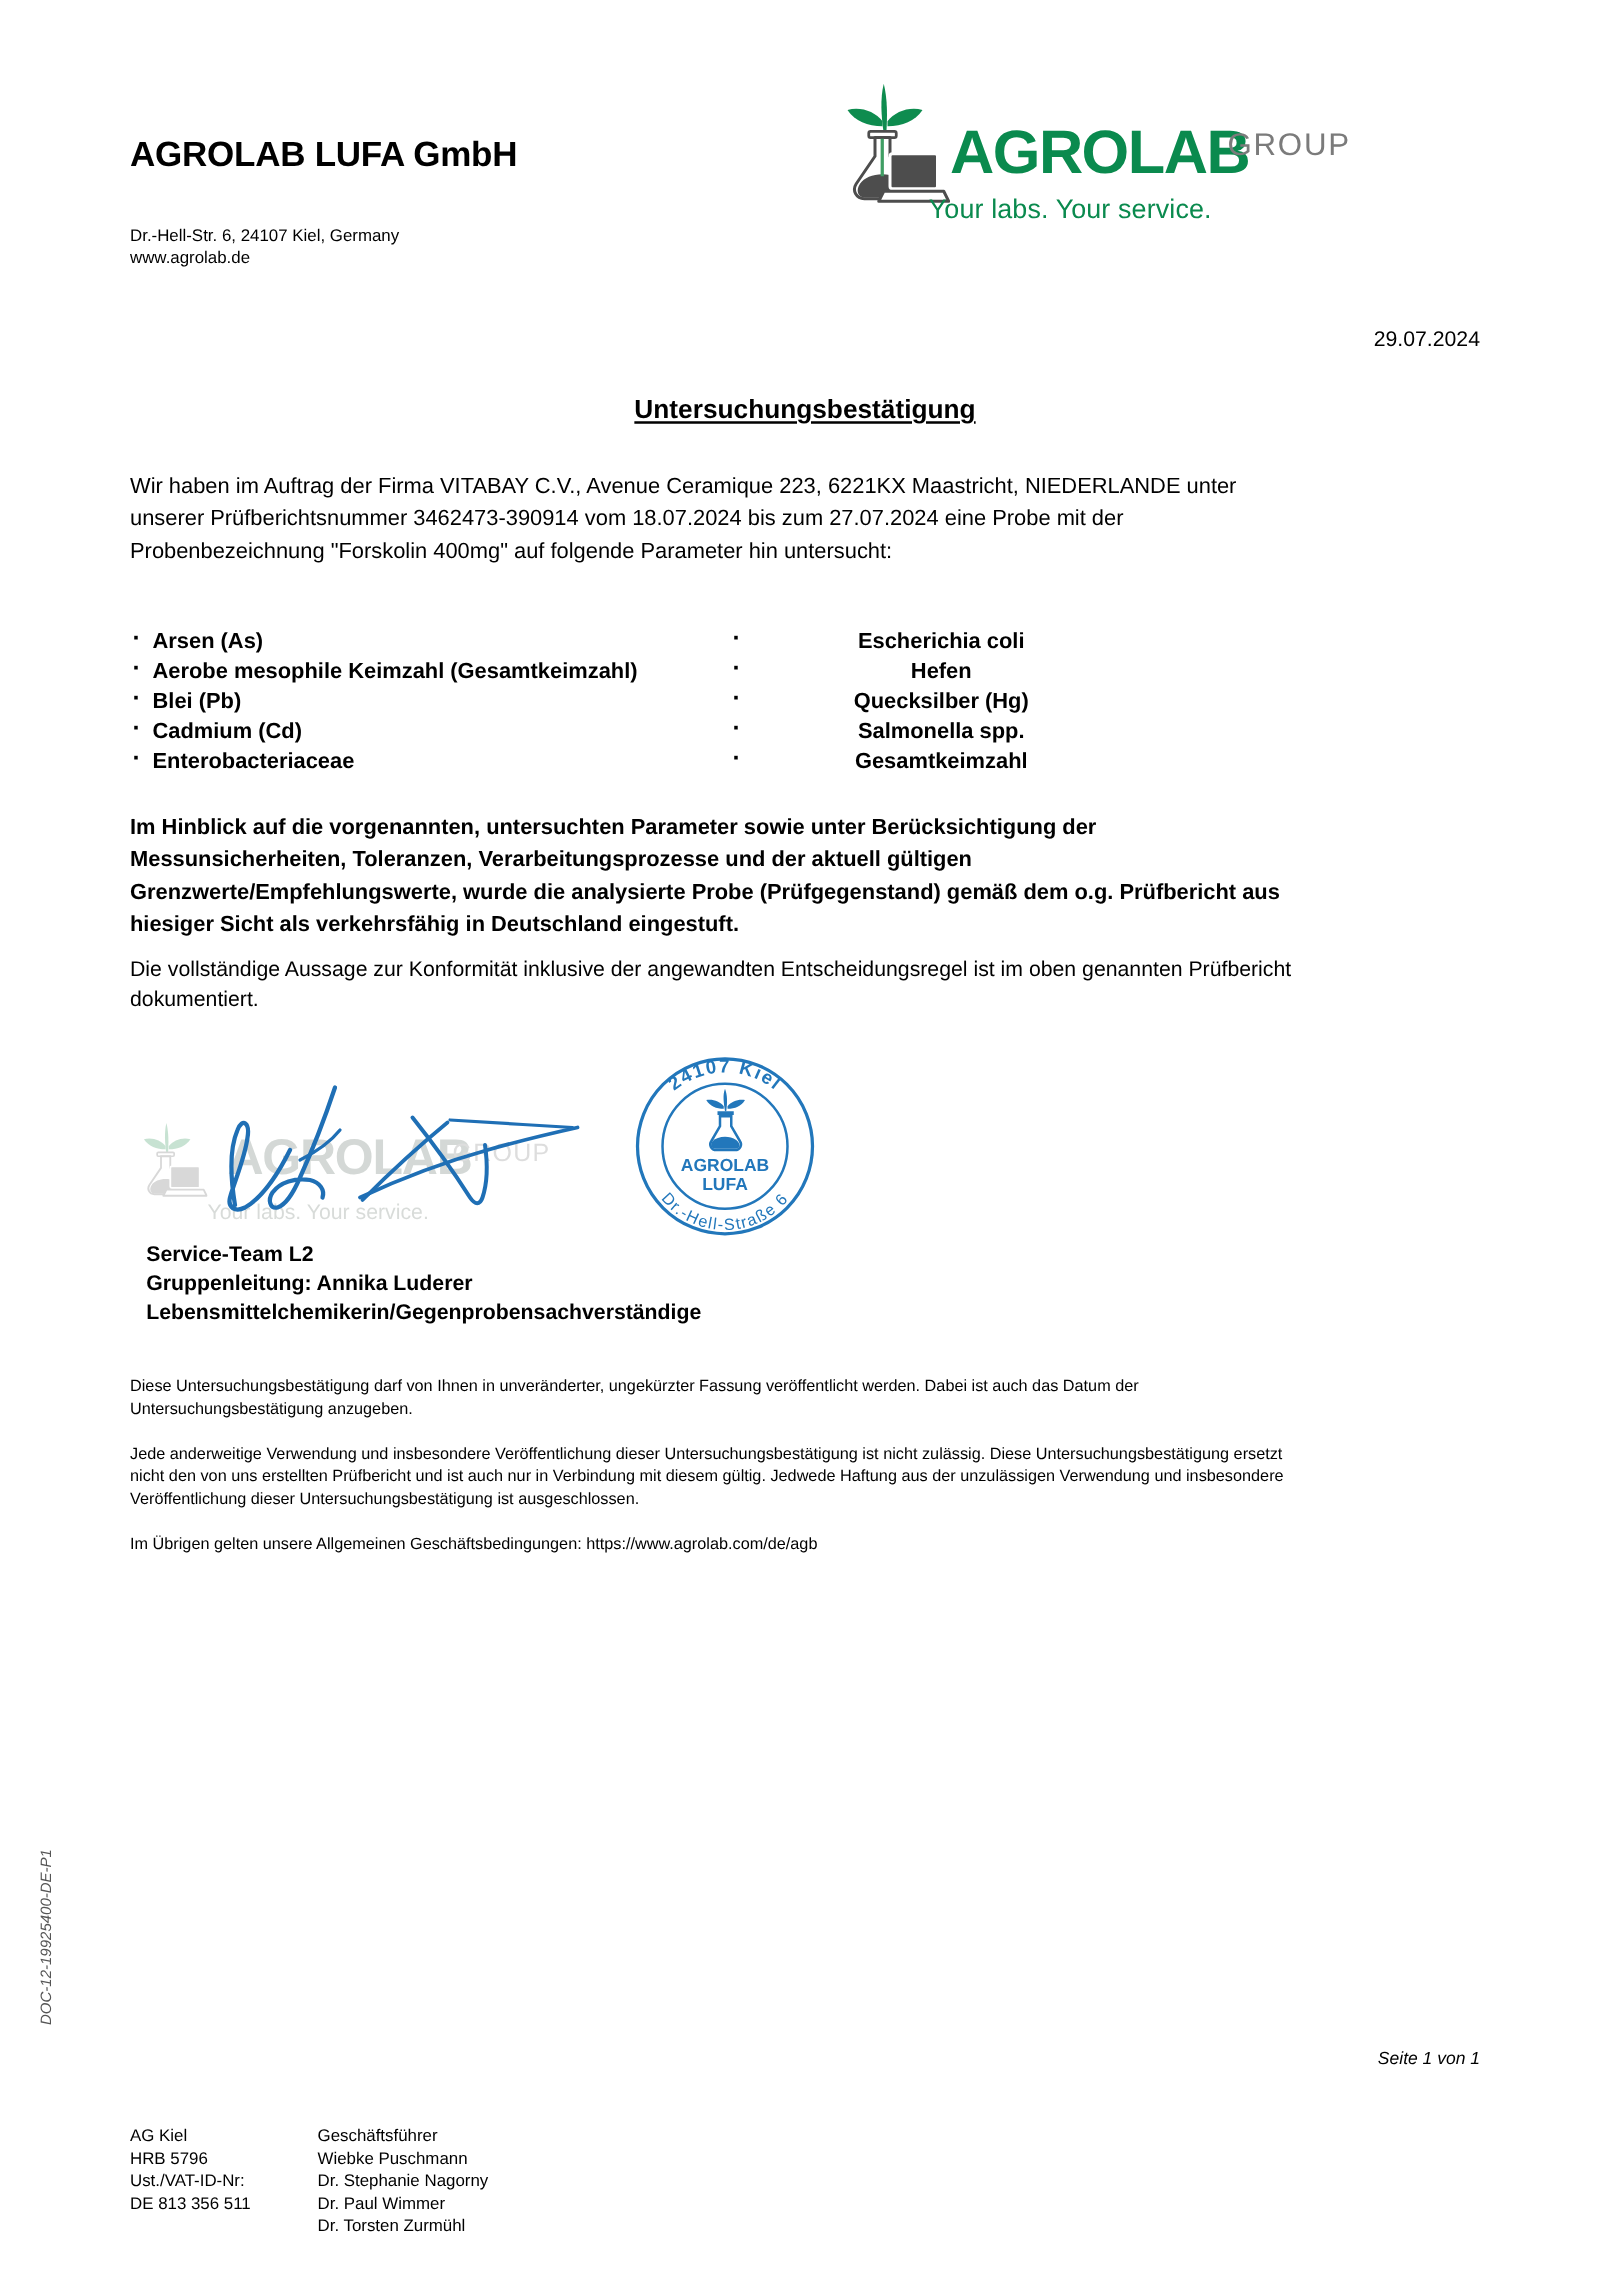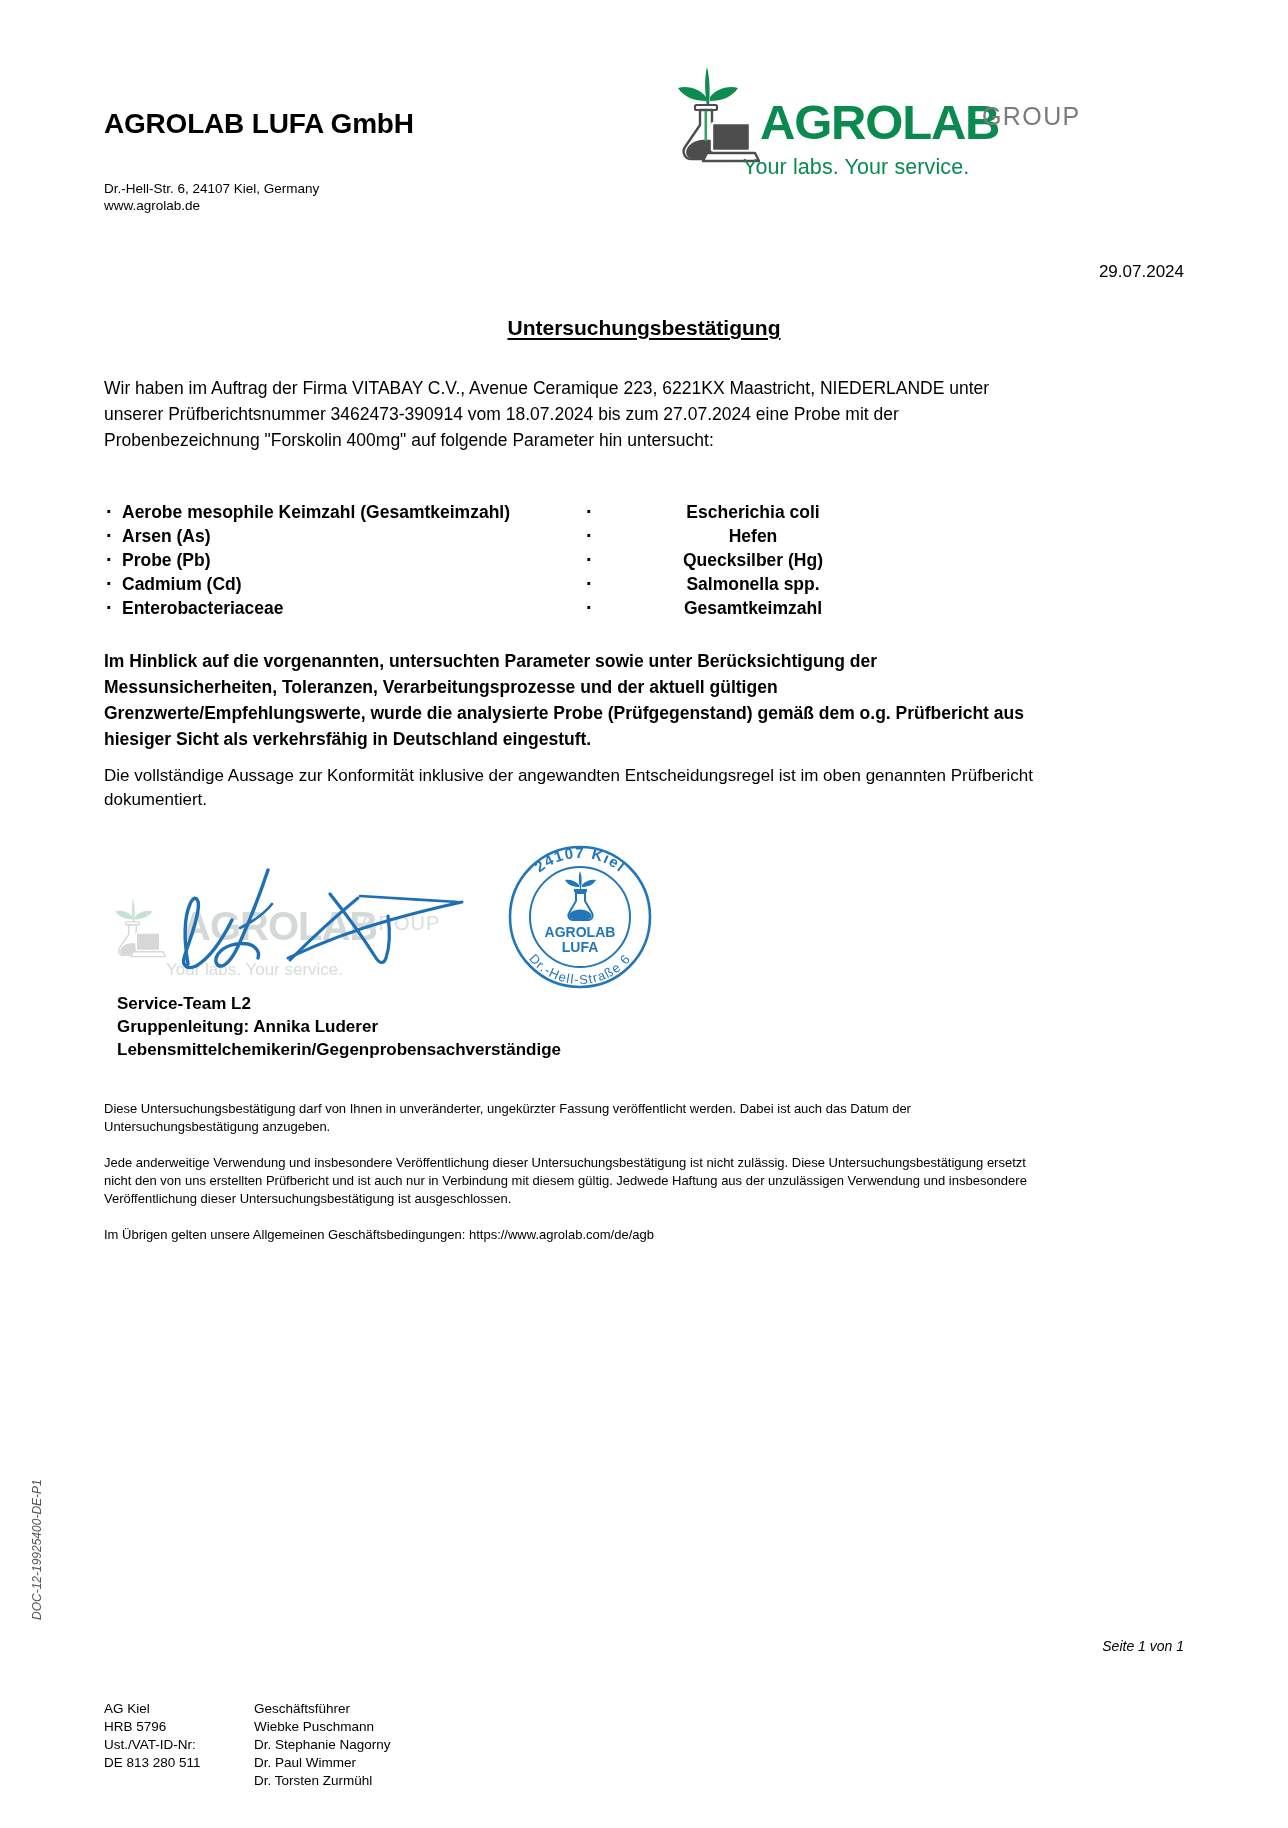--- a/index.html
+++ b/index.html
@@ -315,8 +315,8 @@
 
   <div class="param-list">
     <div class="param-col left">
+      <div class="param-item">Arsen (As)</div>
       <div class="param-item">Aerobe mesophile Keimzahl (Gesamtkeimzahl)</div>
-      <div class="param-item">Arsen (As)</div>
       <div class="param-item">Probe (Pb)</div>
       <div class="param-item">Cadmium (Cd)</div>
       <div class="param-item">Enterobacteriaceae</div>

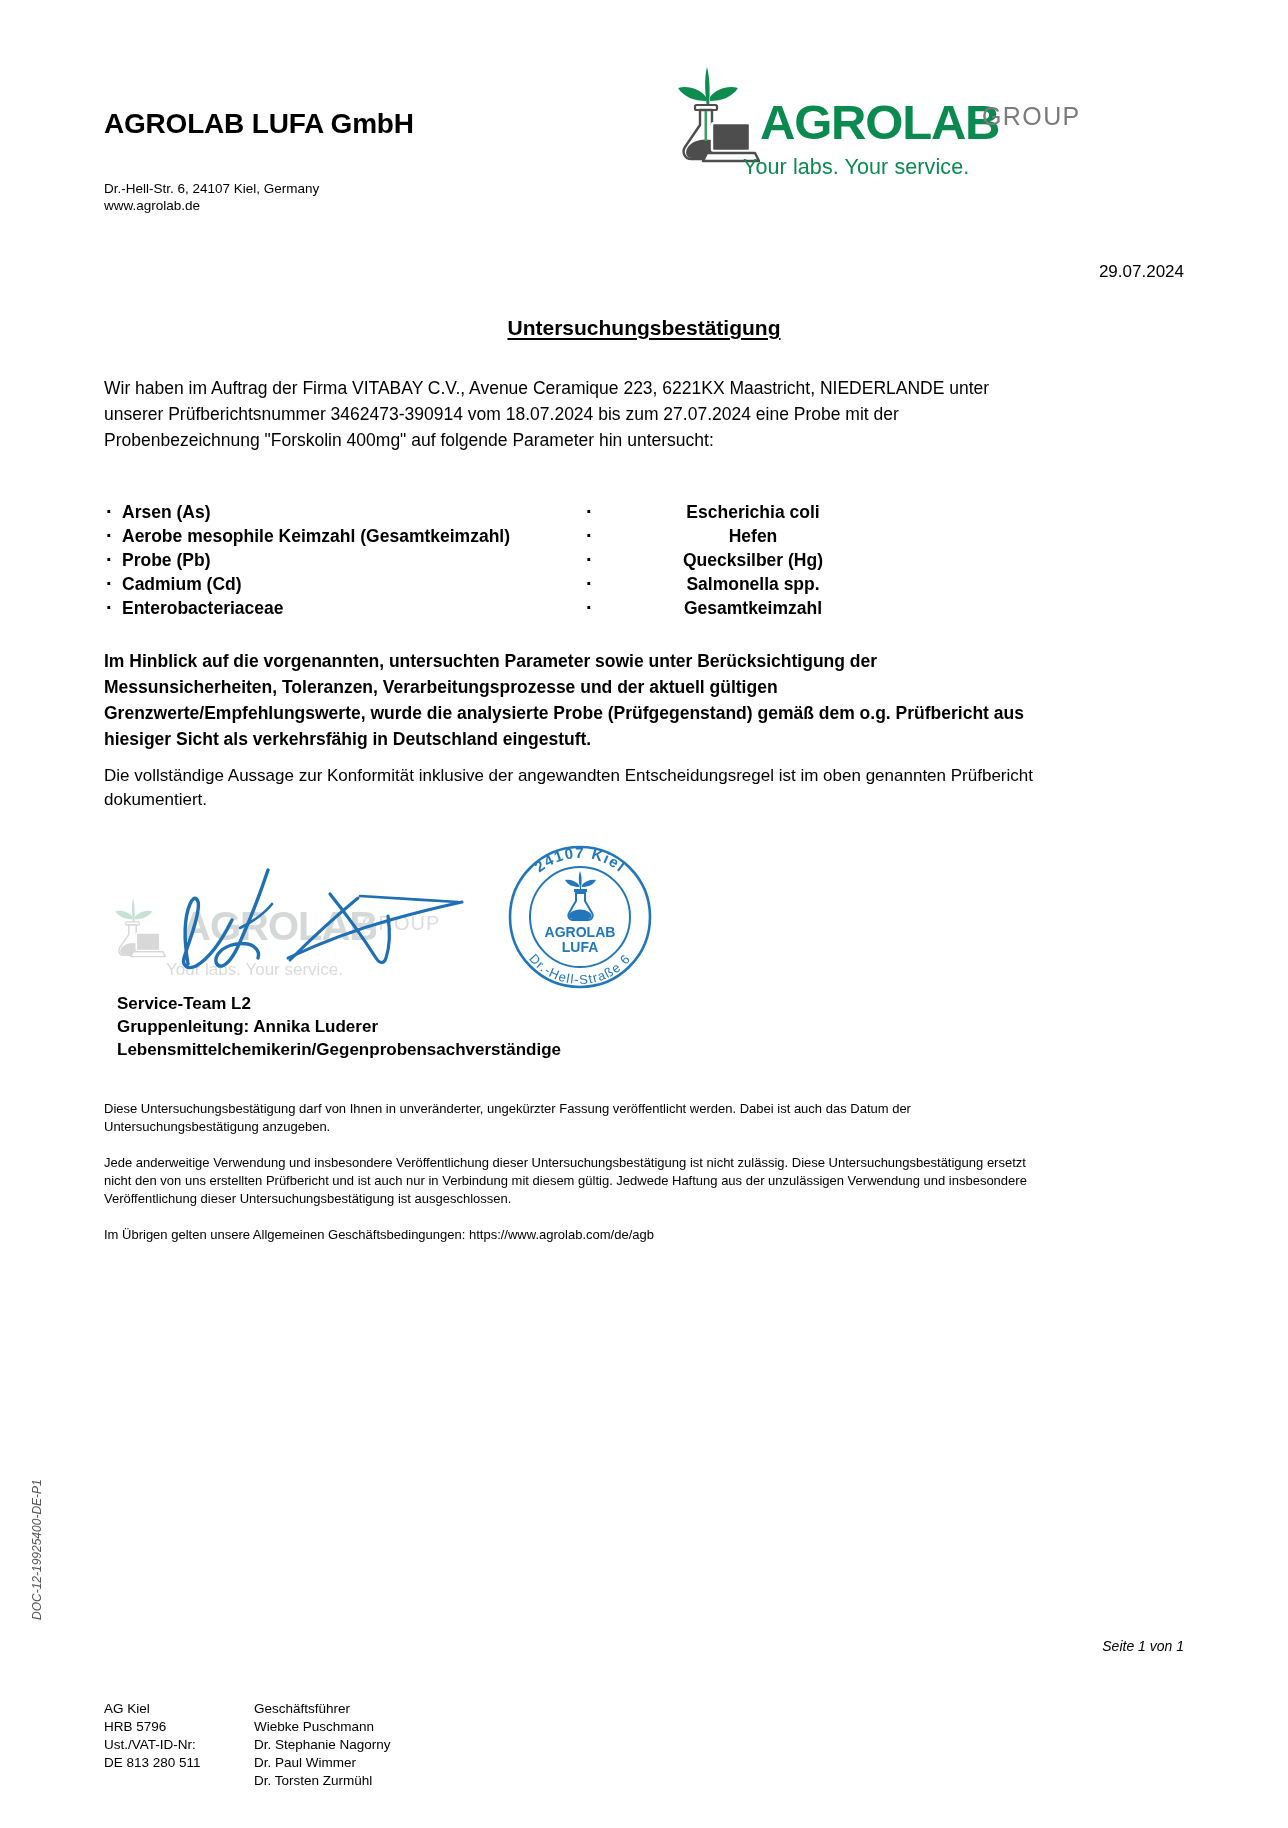--- a/index.html
+++ b/index.html
@@ -317,7 +317,7 @@
     <div class="param-col left">
       <div class="param-item">Arsen (As)</div>
       <div class="param-item">Aerobe mesophile Keimzahl (Gesamtkeimzahl)</div>
-      <div class="param-item">Probe (Pb)</div>
+      <div class="param-item">Blei (Pb)</div>
       <div class="param-item">Cadmium (Cd)</div>
       <div class="param-item">Enterobacteriaceae</div>
     </div>

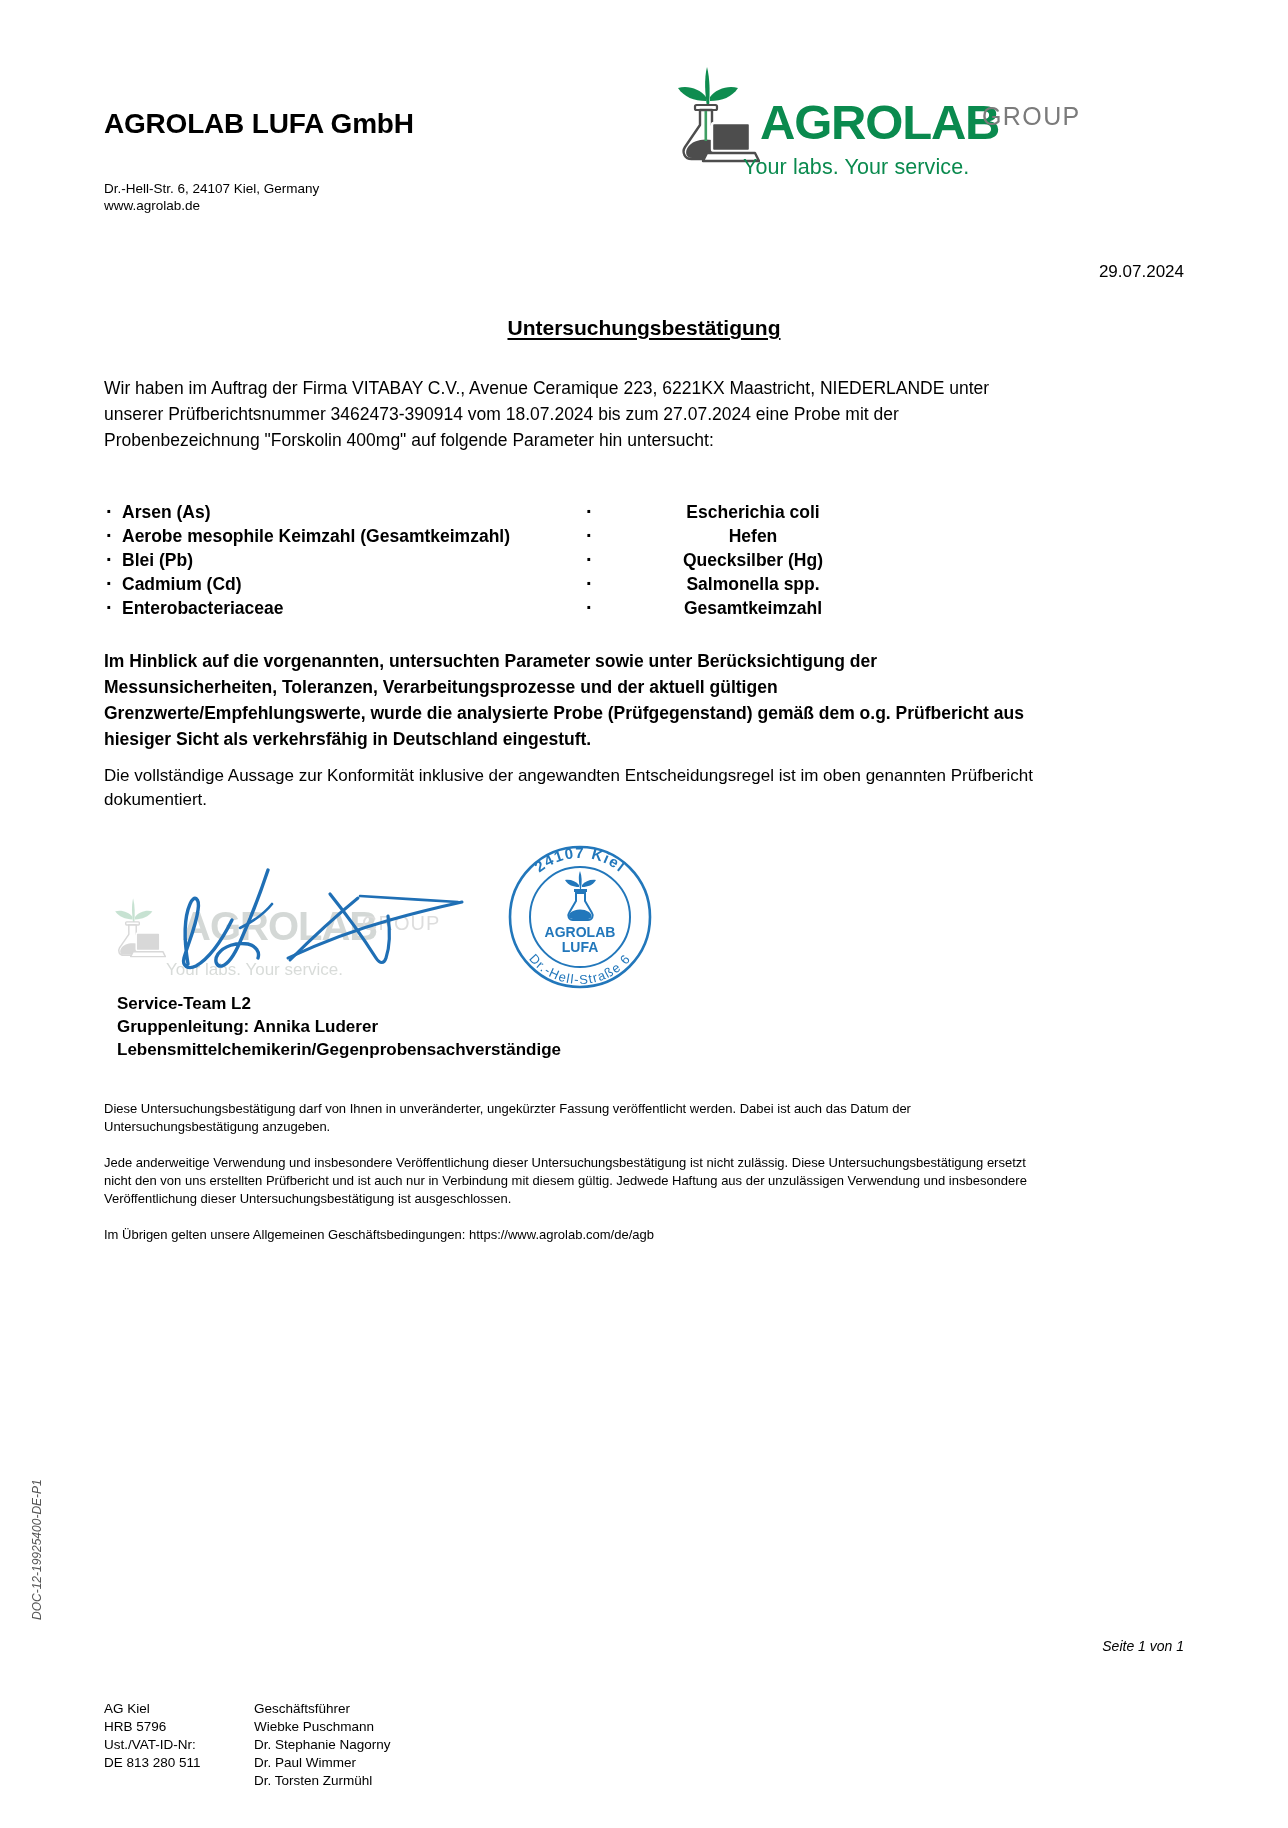--- a/index.html
+++ b/index.html
@@ -409,7 +409,7 @@
       <div>AG Kiel</div>
       <div>HRB 5796</div>
       <div>Ust./VAT-ID-Nr:</div>
-      <div>DE 813 280 511</div>
+      <div>DE 813 356 511</div>
     </div>
     <div>
       <div>Geschäftsführer</div>

